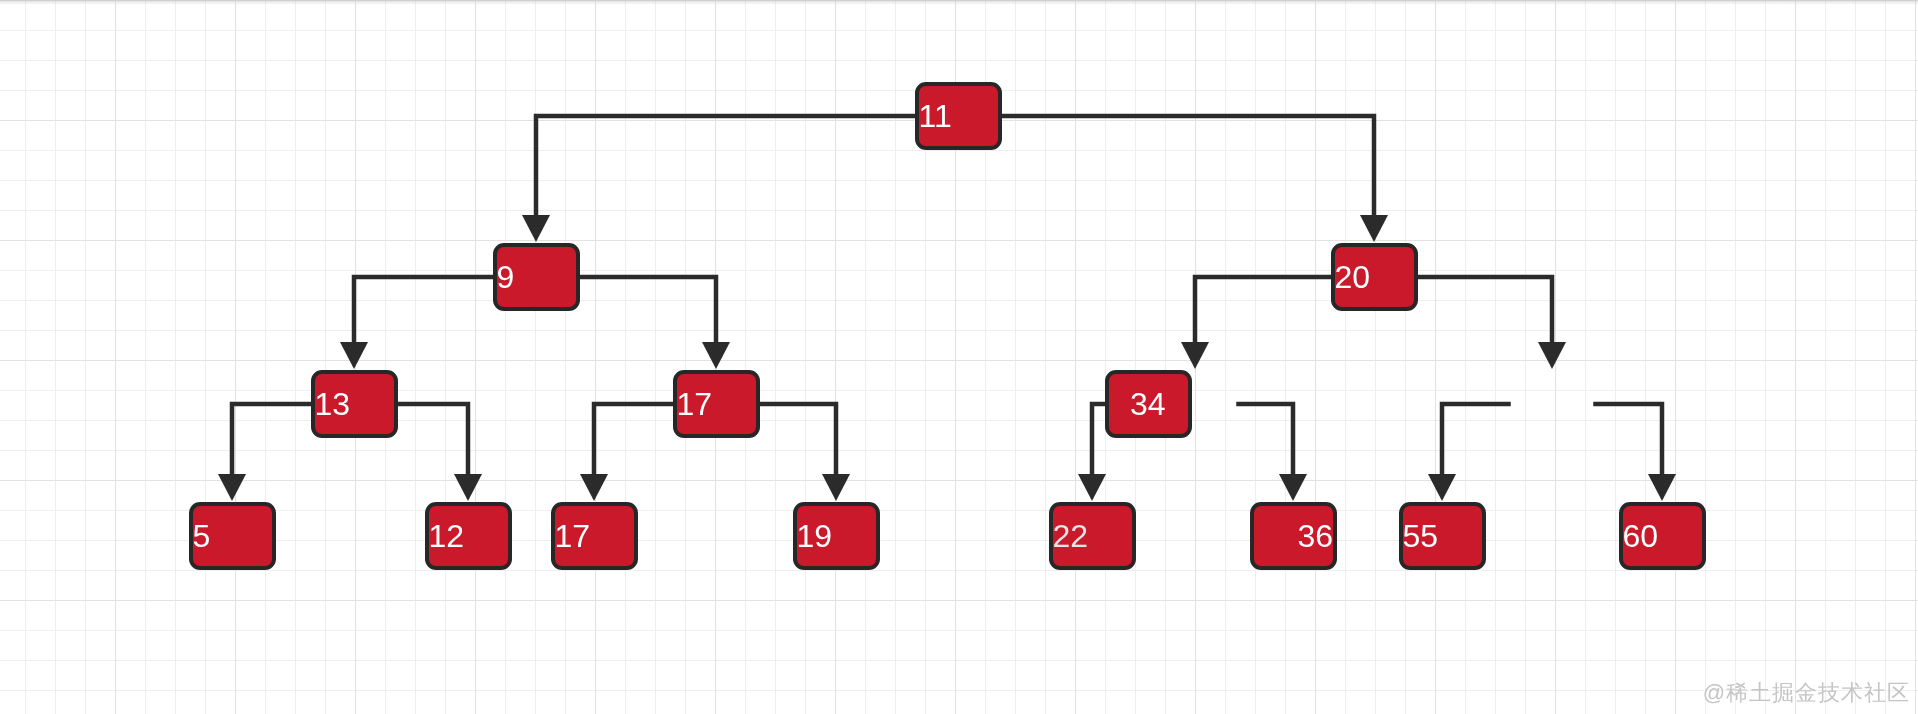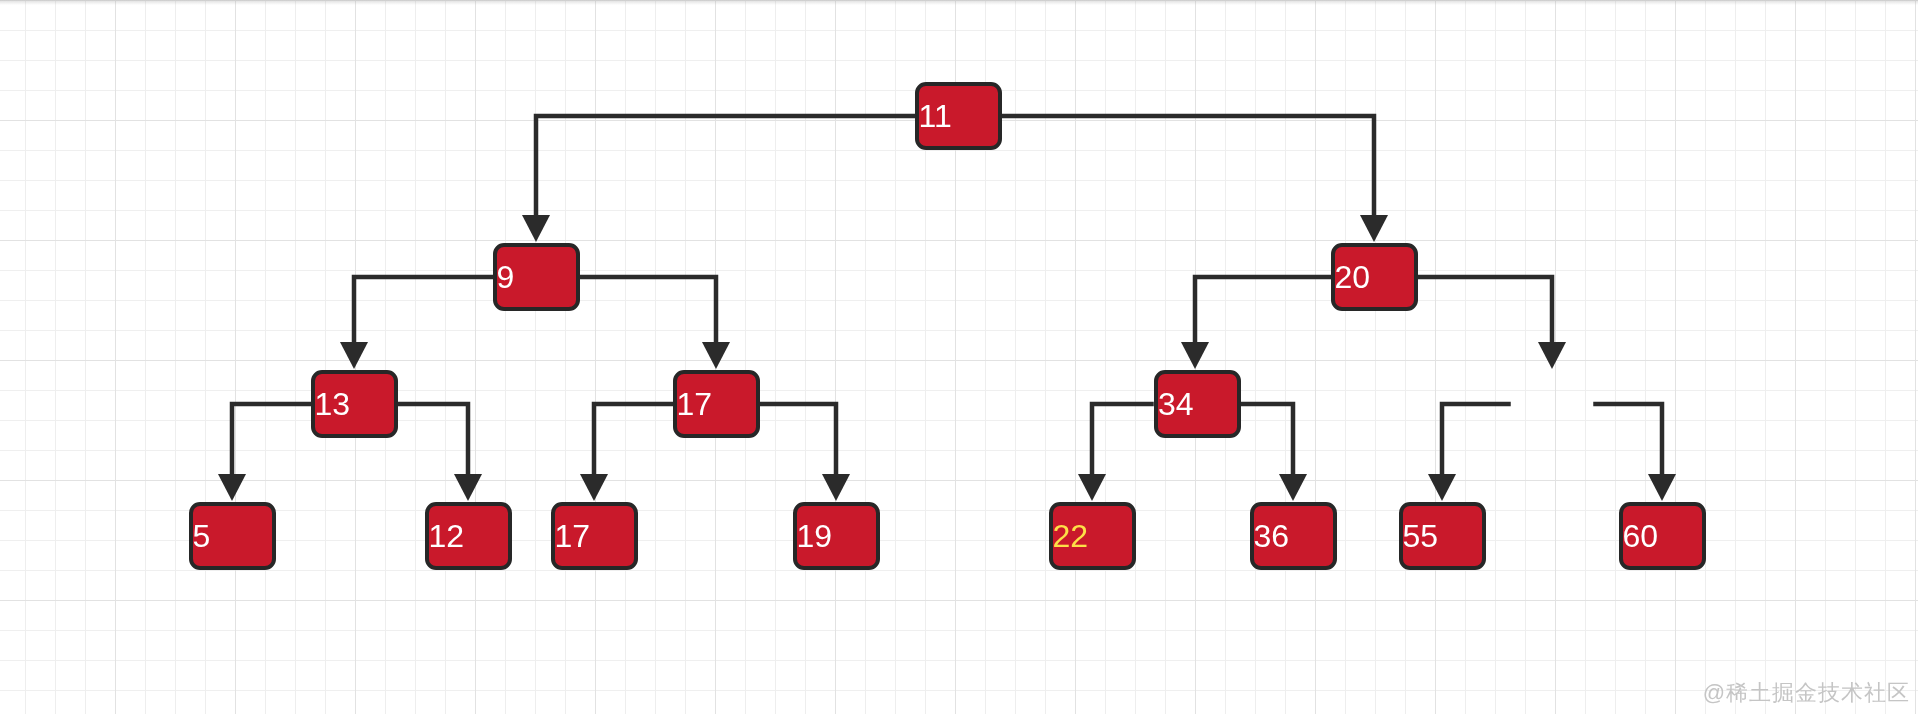--- a/index.html
+++ b/index.html
@@ -119,7 +119,7 @@
       <div class="node" style="left: 672.5px; top: 370px; background: rgb(201, 25, 43); border: 4px solid rgb(39, 39, 39); color: rgb(255, 255, 255);">
         <span>17</span>
       </div>
-      <div class="node" style="left: 1154px; top: 370px; background: rgb(201, 25, 43); border: 4px solid rgb(39, 39, 39); color: rgb(255, 255, 255);">
+      <div class="node" style="left: 1105px; top: 370px; background: rgb(201, 25, 43); border: 4px solid rgb(39, 39, 39); color: rgb(255, 255, 255); padding-left: 21px;">
         <span>34</span>
       </div>
       <div class="node" style="left: 188.5px; top: 502px; background: rgb(201, 25, 43); border: 4px solid rgb(39, 39, 39); color: rgb(255, 255, 255);">

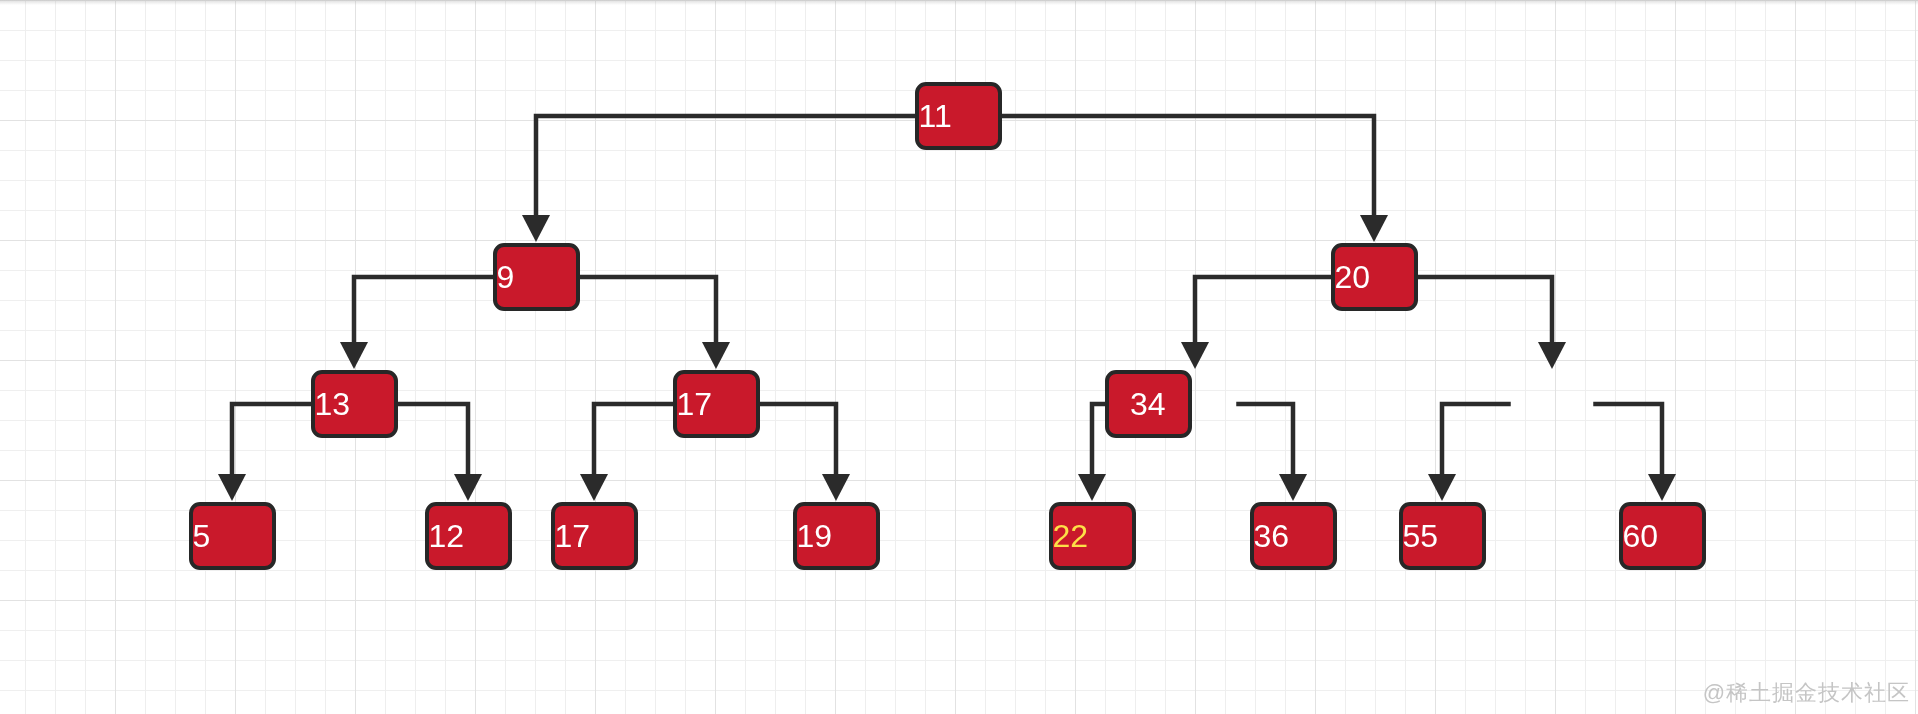--- a/index.html
+++ b/index.html
@@ -134,7 +134,7 @@
       <div class="node" style="left: 792.5px; top: 502px; background: rgb(201, 25, 43); border: 4px solid rgb(39, 39, 39); color: rgb(255, 255, 255);">
         <span>19</span>
       </div>
-      <div class="node" style="left: 1048.5px; top: 502px; background: rgb(201, 25, 43); border: 4px solid rgb(39, 39, 39); color: #fde047;">
+      <div class="node" style="left: 1048.5px; top: 502px; background: rgb(201, 25, 43); border: 4px solid rgb(39, 39, 39); color: #e5e5e5;">
         <span>22</span>
       </div>
       <div class="node" style="left: 1249.5px; top: 502px; background: rgb(201, 25, 43); border: 4px solid rgb(39, 39, 39); color: rgb(255, 255, 255);">

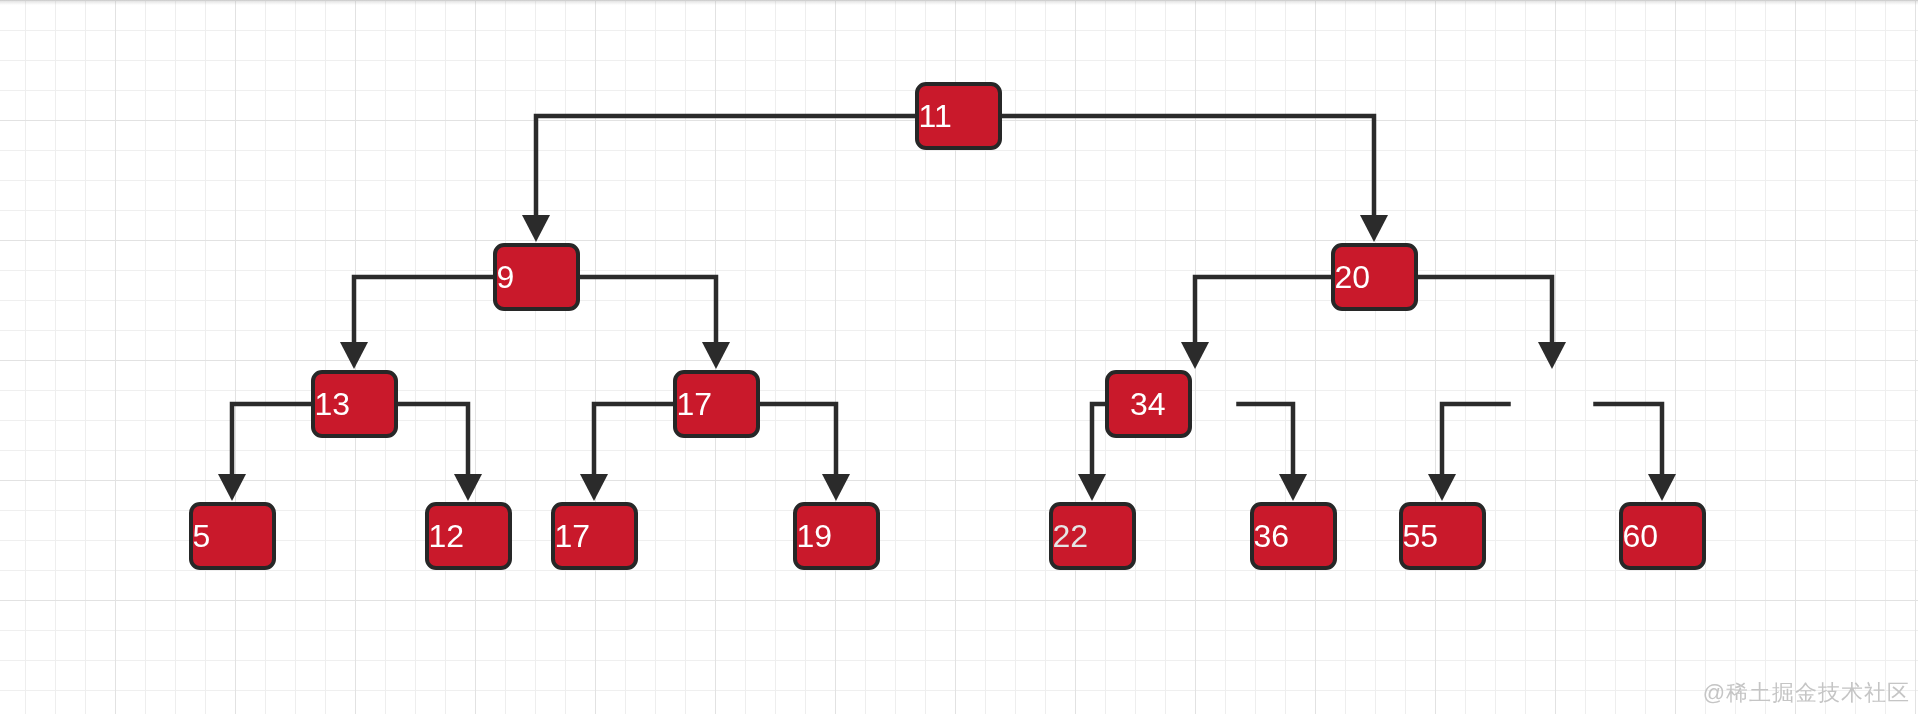--- a/index.html
+++ b/index.html
@@ -137,7 +137,7 @@
       <div class="node" style="left: 1048.5px; top: 502px; background: rgb(201, 25, 43); border: 4px solid rgb(39, 39, 39); color: #e5e5e5;">
         <span>22</span>
       </div>
-      <div class="node" style="left: 1249.5px; top: 502px; background: rgb(201, 25, 43); border: 4px solid rgb(39, 39, 39); color: rgb(255, 255, 255);">
+      <div class="node" style="left: 1249.5px; top: 502px; background: rgb(201, 25, 43); border: 4px solid rgb(39, 39, 39); color: rgb(255, 255, 255); padding-left: 44px;">
         <span>36</span>
       </div>
       <div class="node" style="left: 1398.5px; top: 502px; background: rgb(201, 25, 43); border: 4px solid rgb(39, 39, 39); color: rgb(255, 255, 255);">

